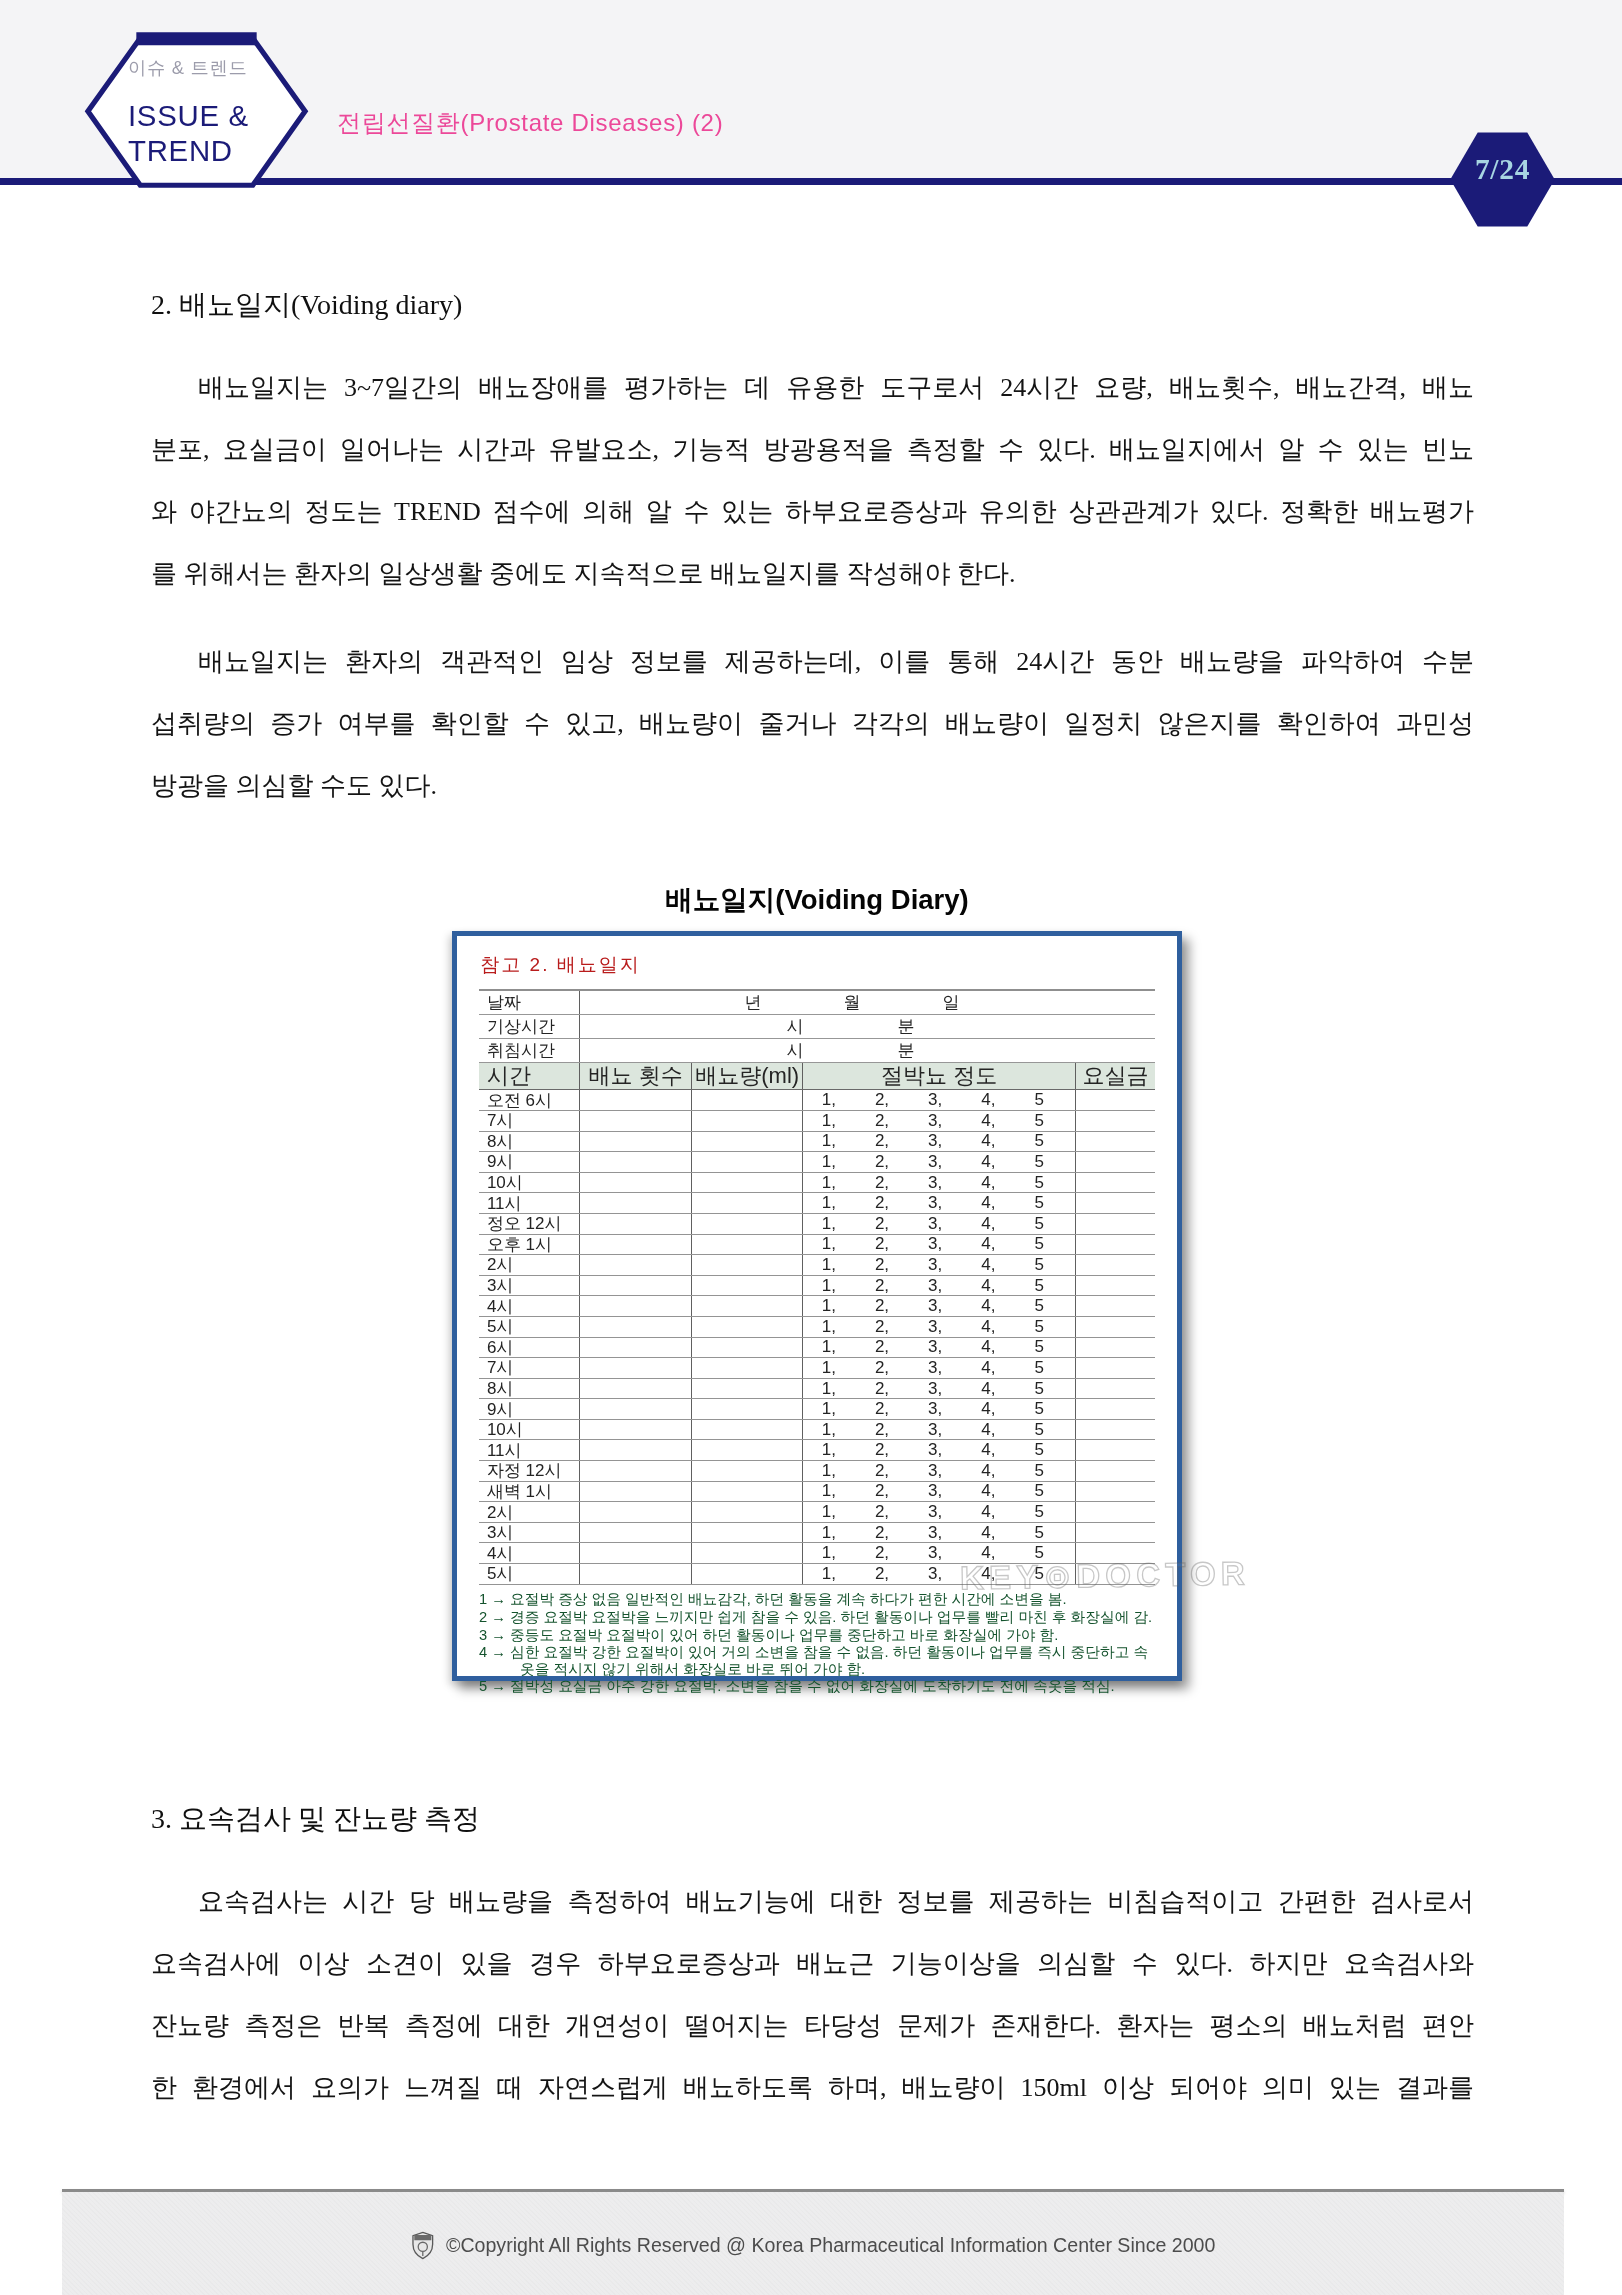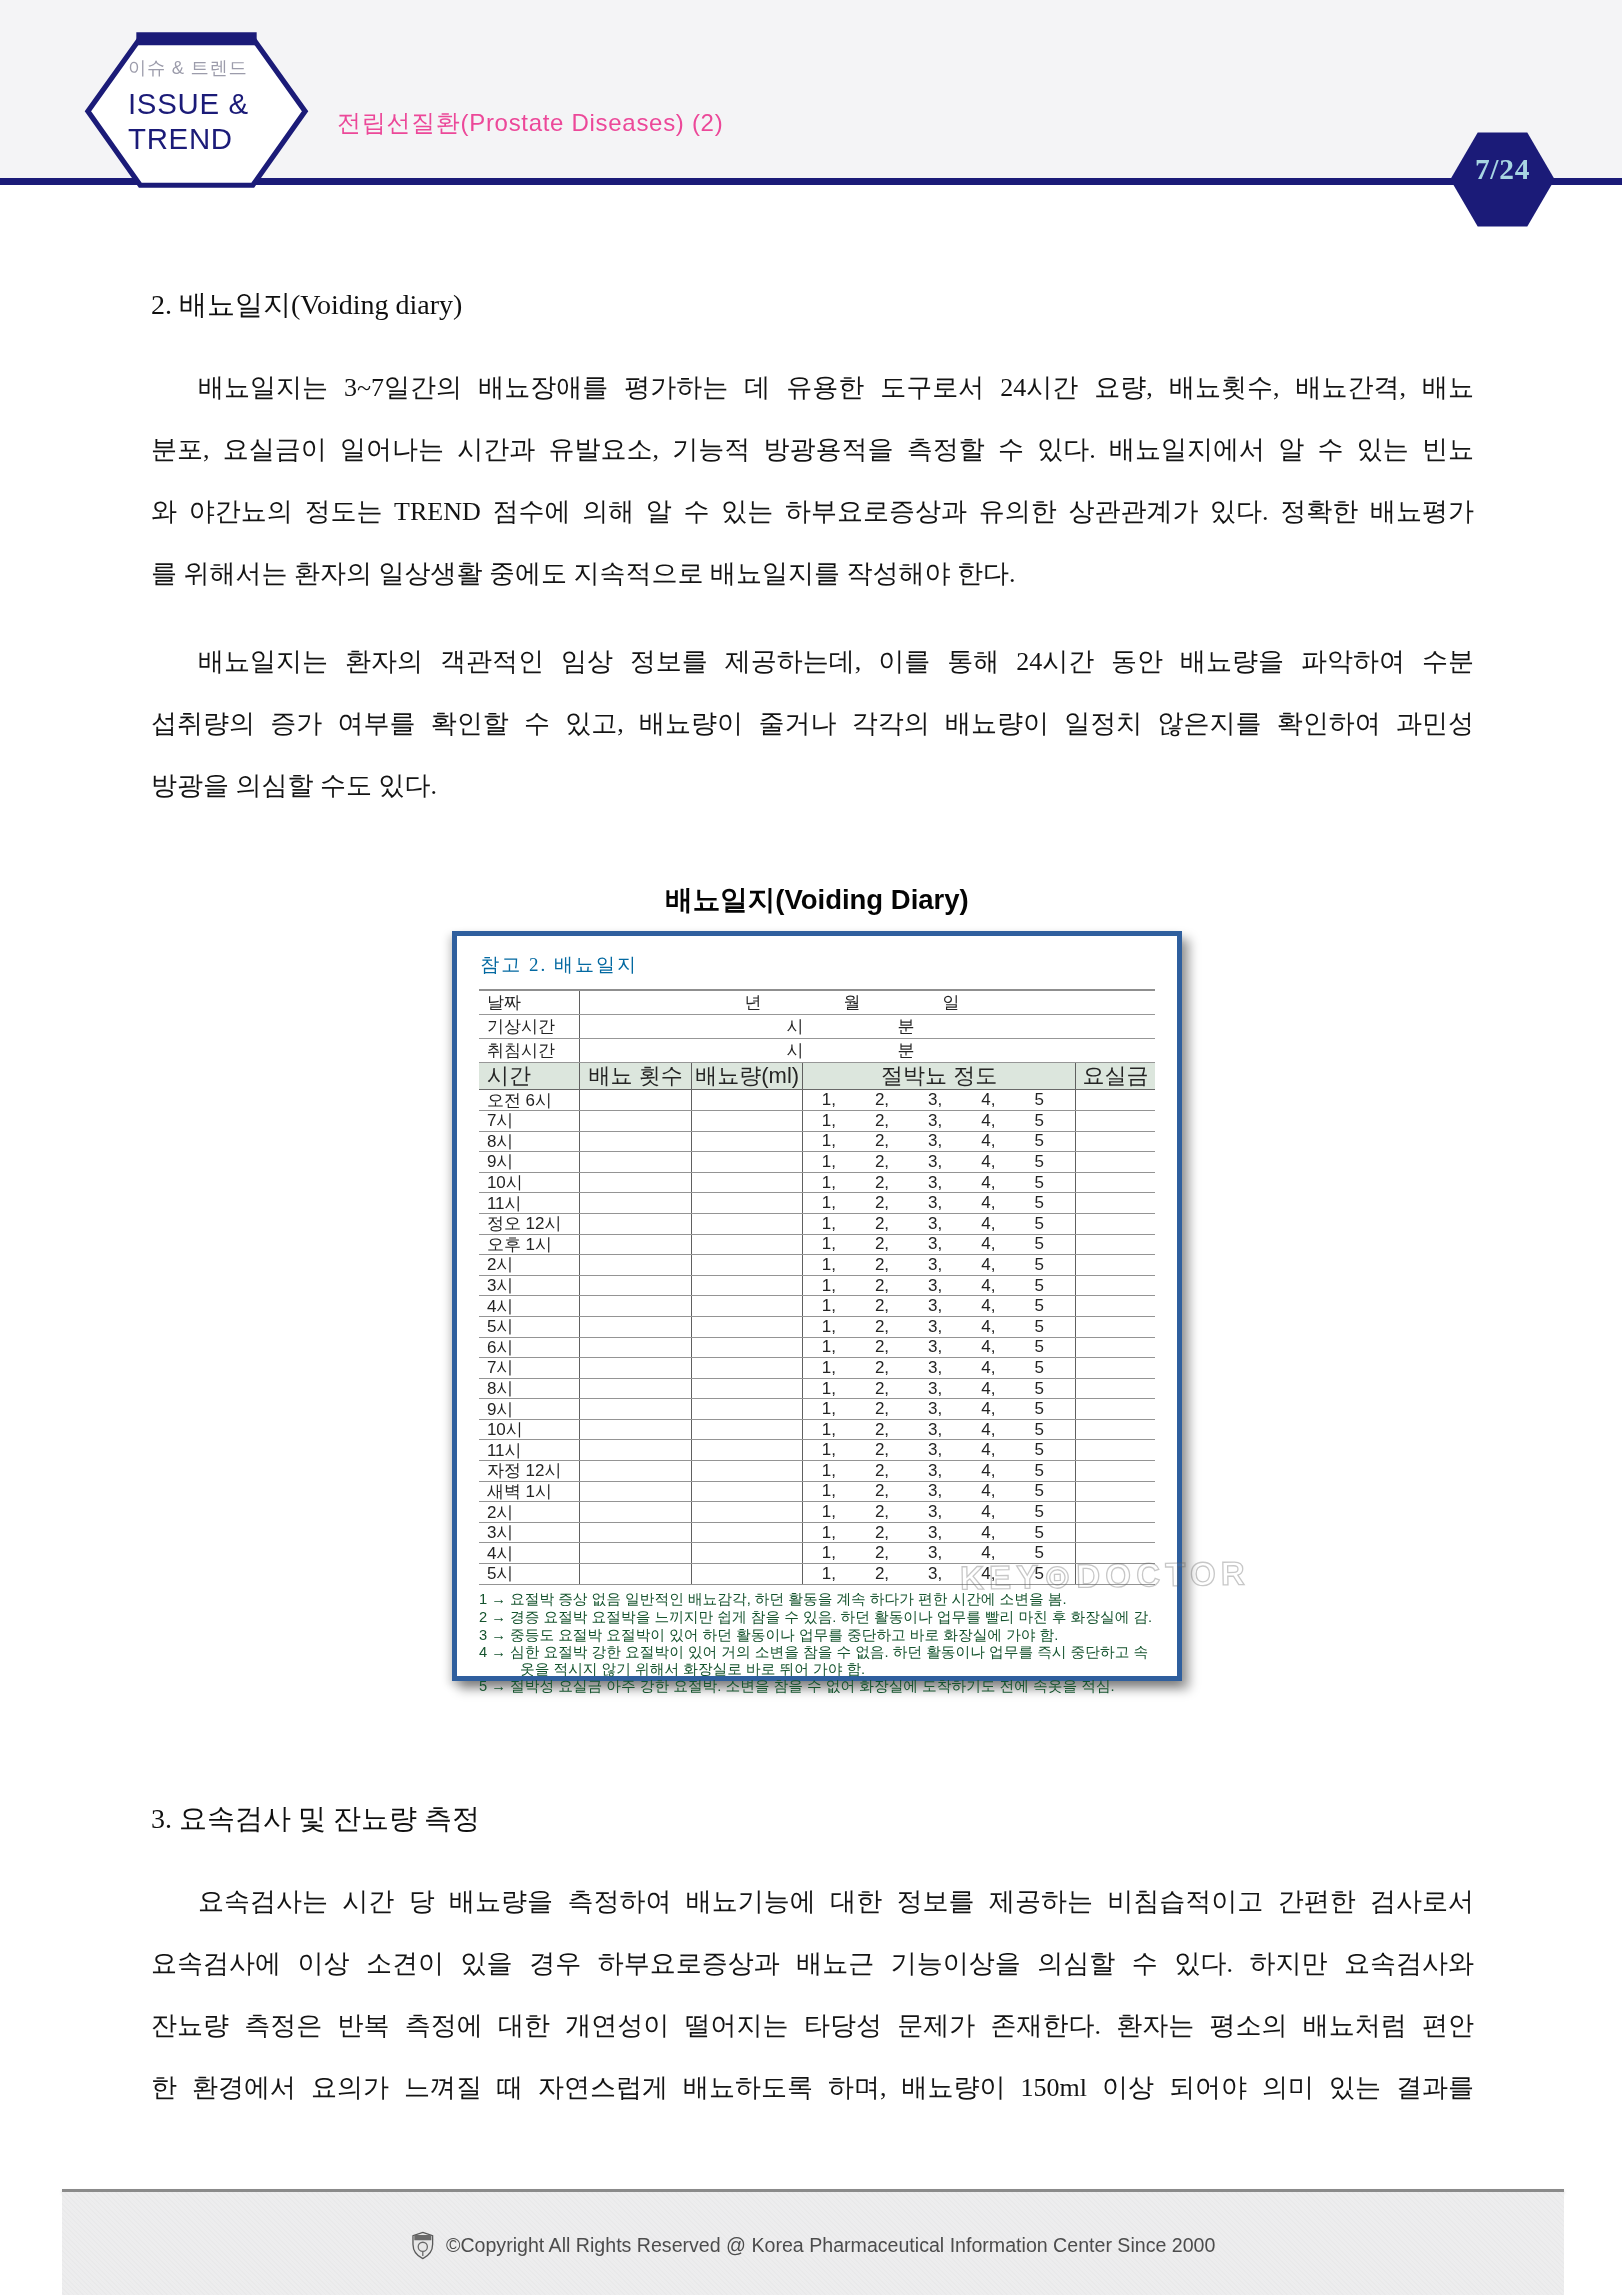--- a/index.html
+++ b/index.html
@@ -15,7 +15,7 @@
   .badge-wrap svg{position:absolute;left:0;top:0;}
   .badge-text{position:absolute;left:44px;top:29px;width:144px;line-height:1;
     font-family:"Liberation Sans","DejaVu Sans",sans-serif;}
-  .badge-ko{font-size:18.3px;color:#9c9cab;letter-spacing:0.7px;margin-bottom:12px;}
+  .badge-ko{font-size:18.3px;color:#9c9cab;letter-spacing:0.7px;margin-bottom:24px;}
   .badge-en{font-size:29.4px;color:var(--navy,#1b1b78);letter-spacing:0.7px;margin-bottom:5.2px;}
   .doc-title{position:absolute;left:337px;top:107px;font-family:Liberation Sans, sans-serif;
     font-size:24px;color:#ec4899;letter-spacing:0.7px;}

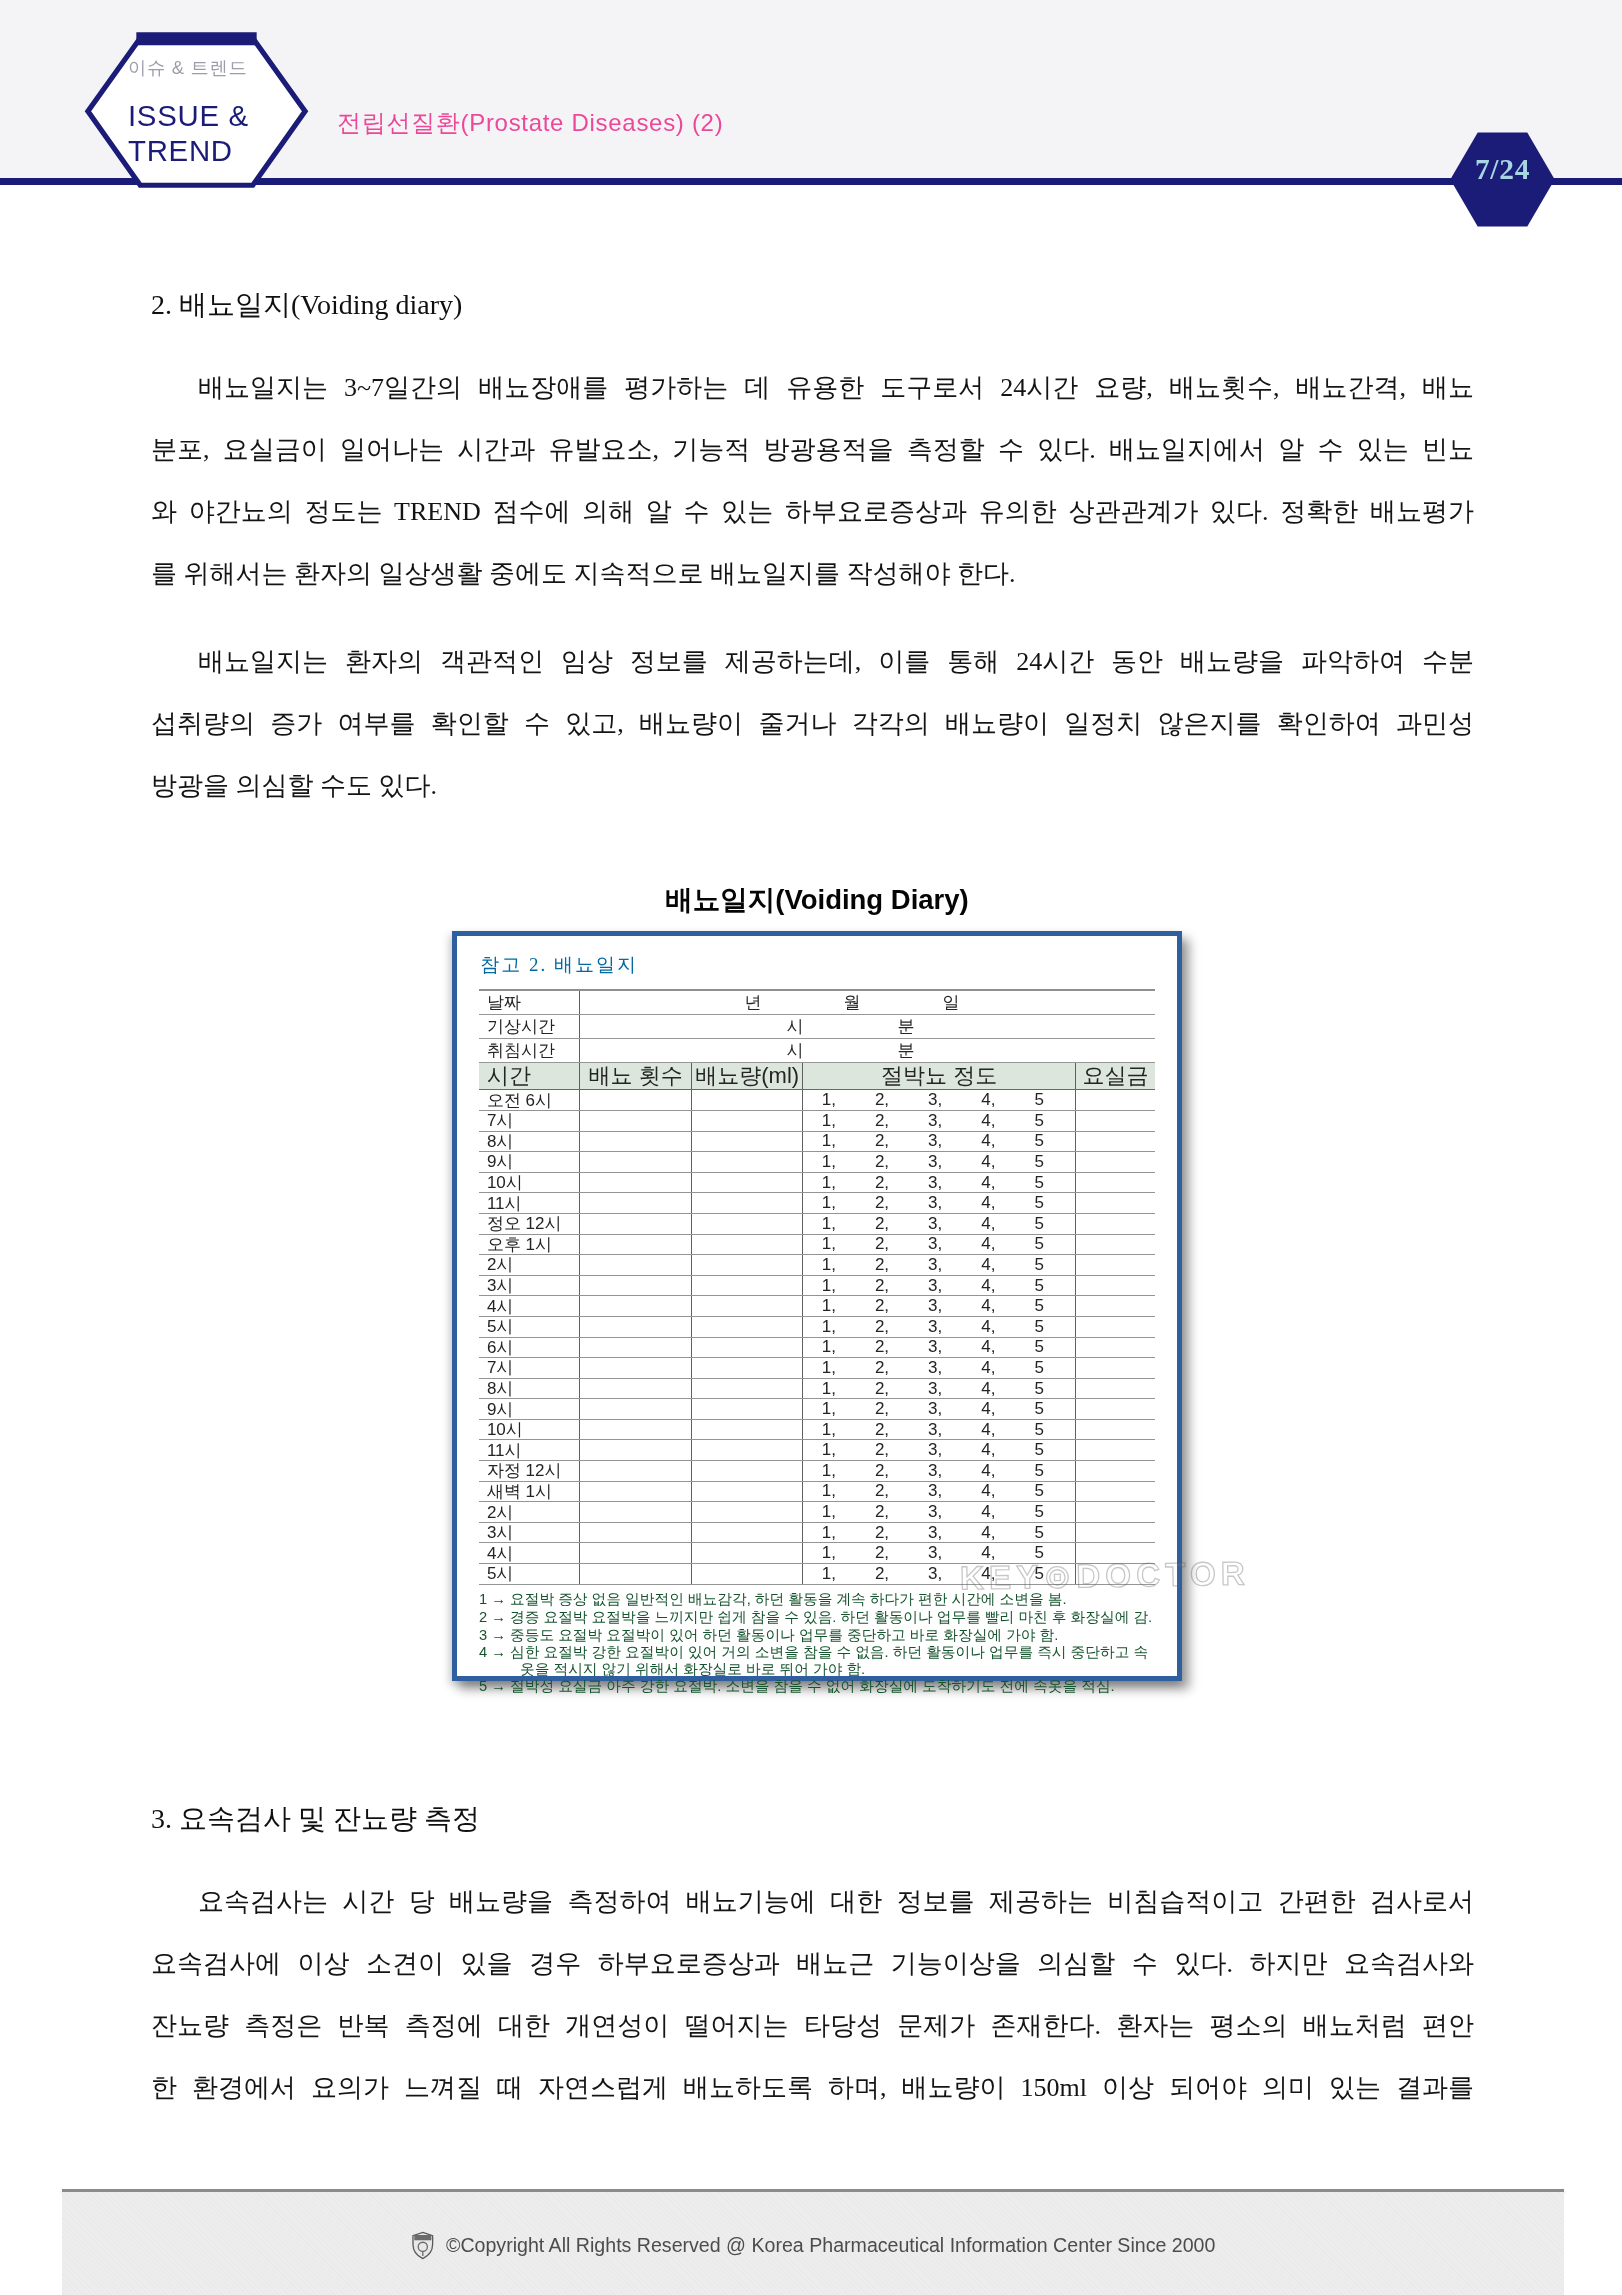--- a/index.html
+++ b/index.html
@@ -37,7 +37,7 @@
     border:5.9px solid var(--frame_blue,#2f5f9e);box-sizing:border-box;padding:13px 22px 0 22px;
     box-shadow:6.5px 7.9px 10.5px rgba(0,0,0,0.40), -3.3px 3.9px 7.9px rgba(0,0,0,0.18);
     font-family:"Liberation Sans","DejaVu Sans",sans-serif;color:#242424;}
-  .ref-title{font-size:19px;color:#0369a1;letter-spacing:2px;margin:2.6px 0 11.8px 1.3px;font-family:Liberation Serif, serif;}
+  .ref-title{font-size:19px;color:#b91c1c;letter-spacing:2px;margin:2.6px 0 11.8px 1.3px;}
   .dtable{border-top:2px solid #8f8f8f;}
   .irow{display:flex;height:23px;align-items:center;border-bottom:0.7px solid #979797;font-size:17px;}
   .irow .lab{width:15%;padding-left:7.9px;border-right:0.7px solid #5f5f5f;height:100%;

